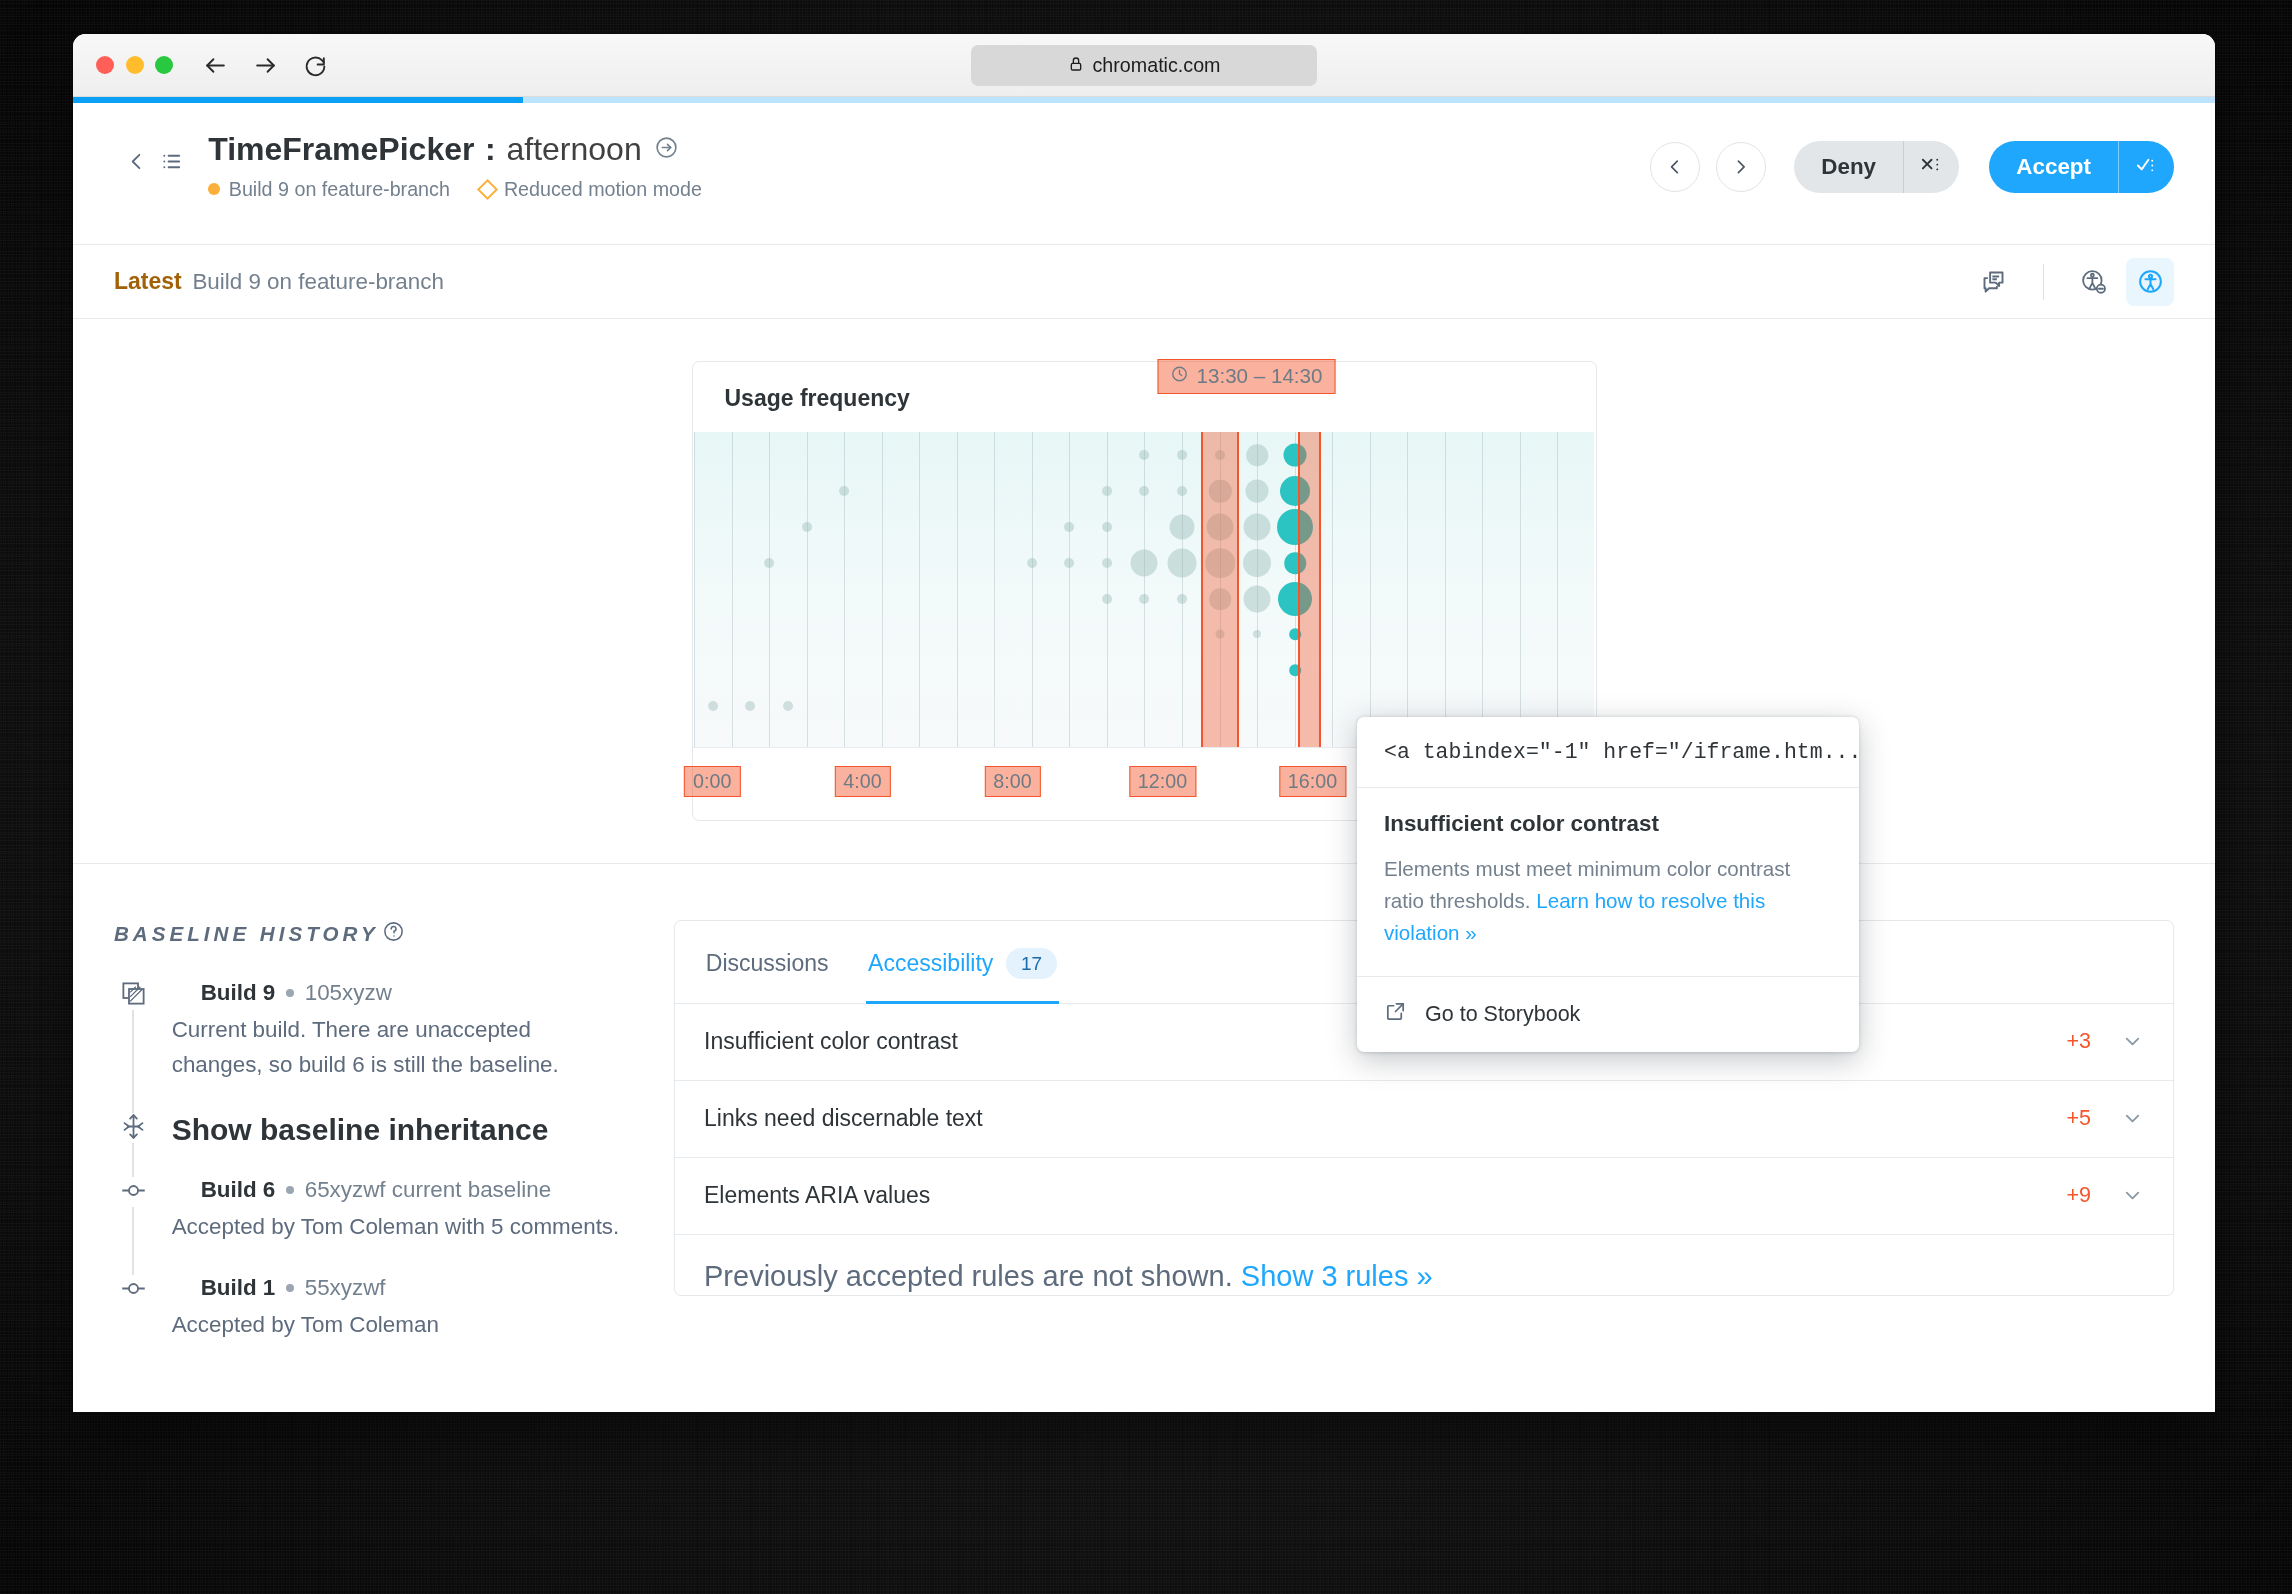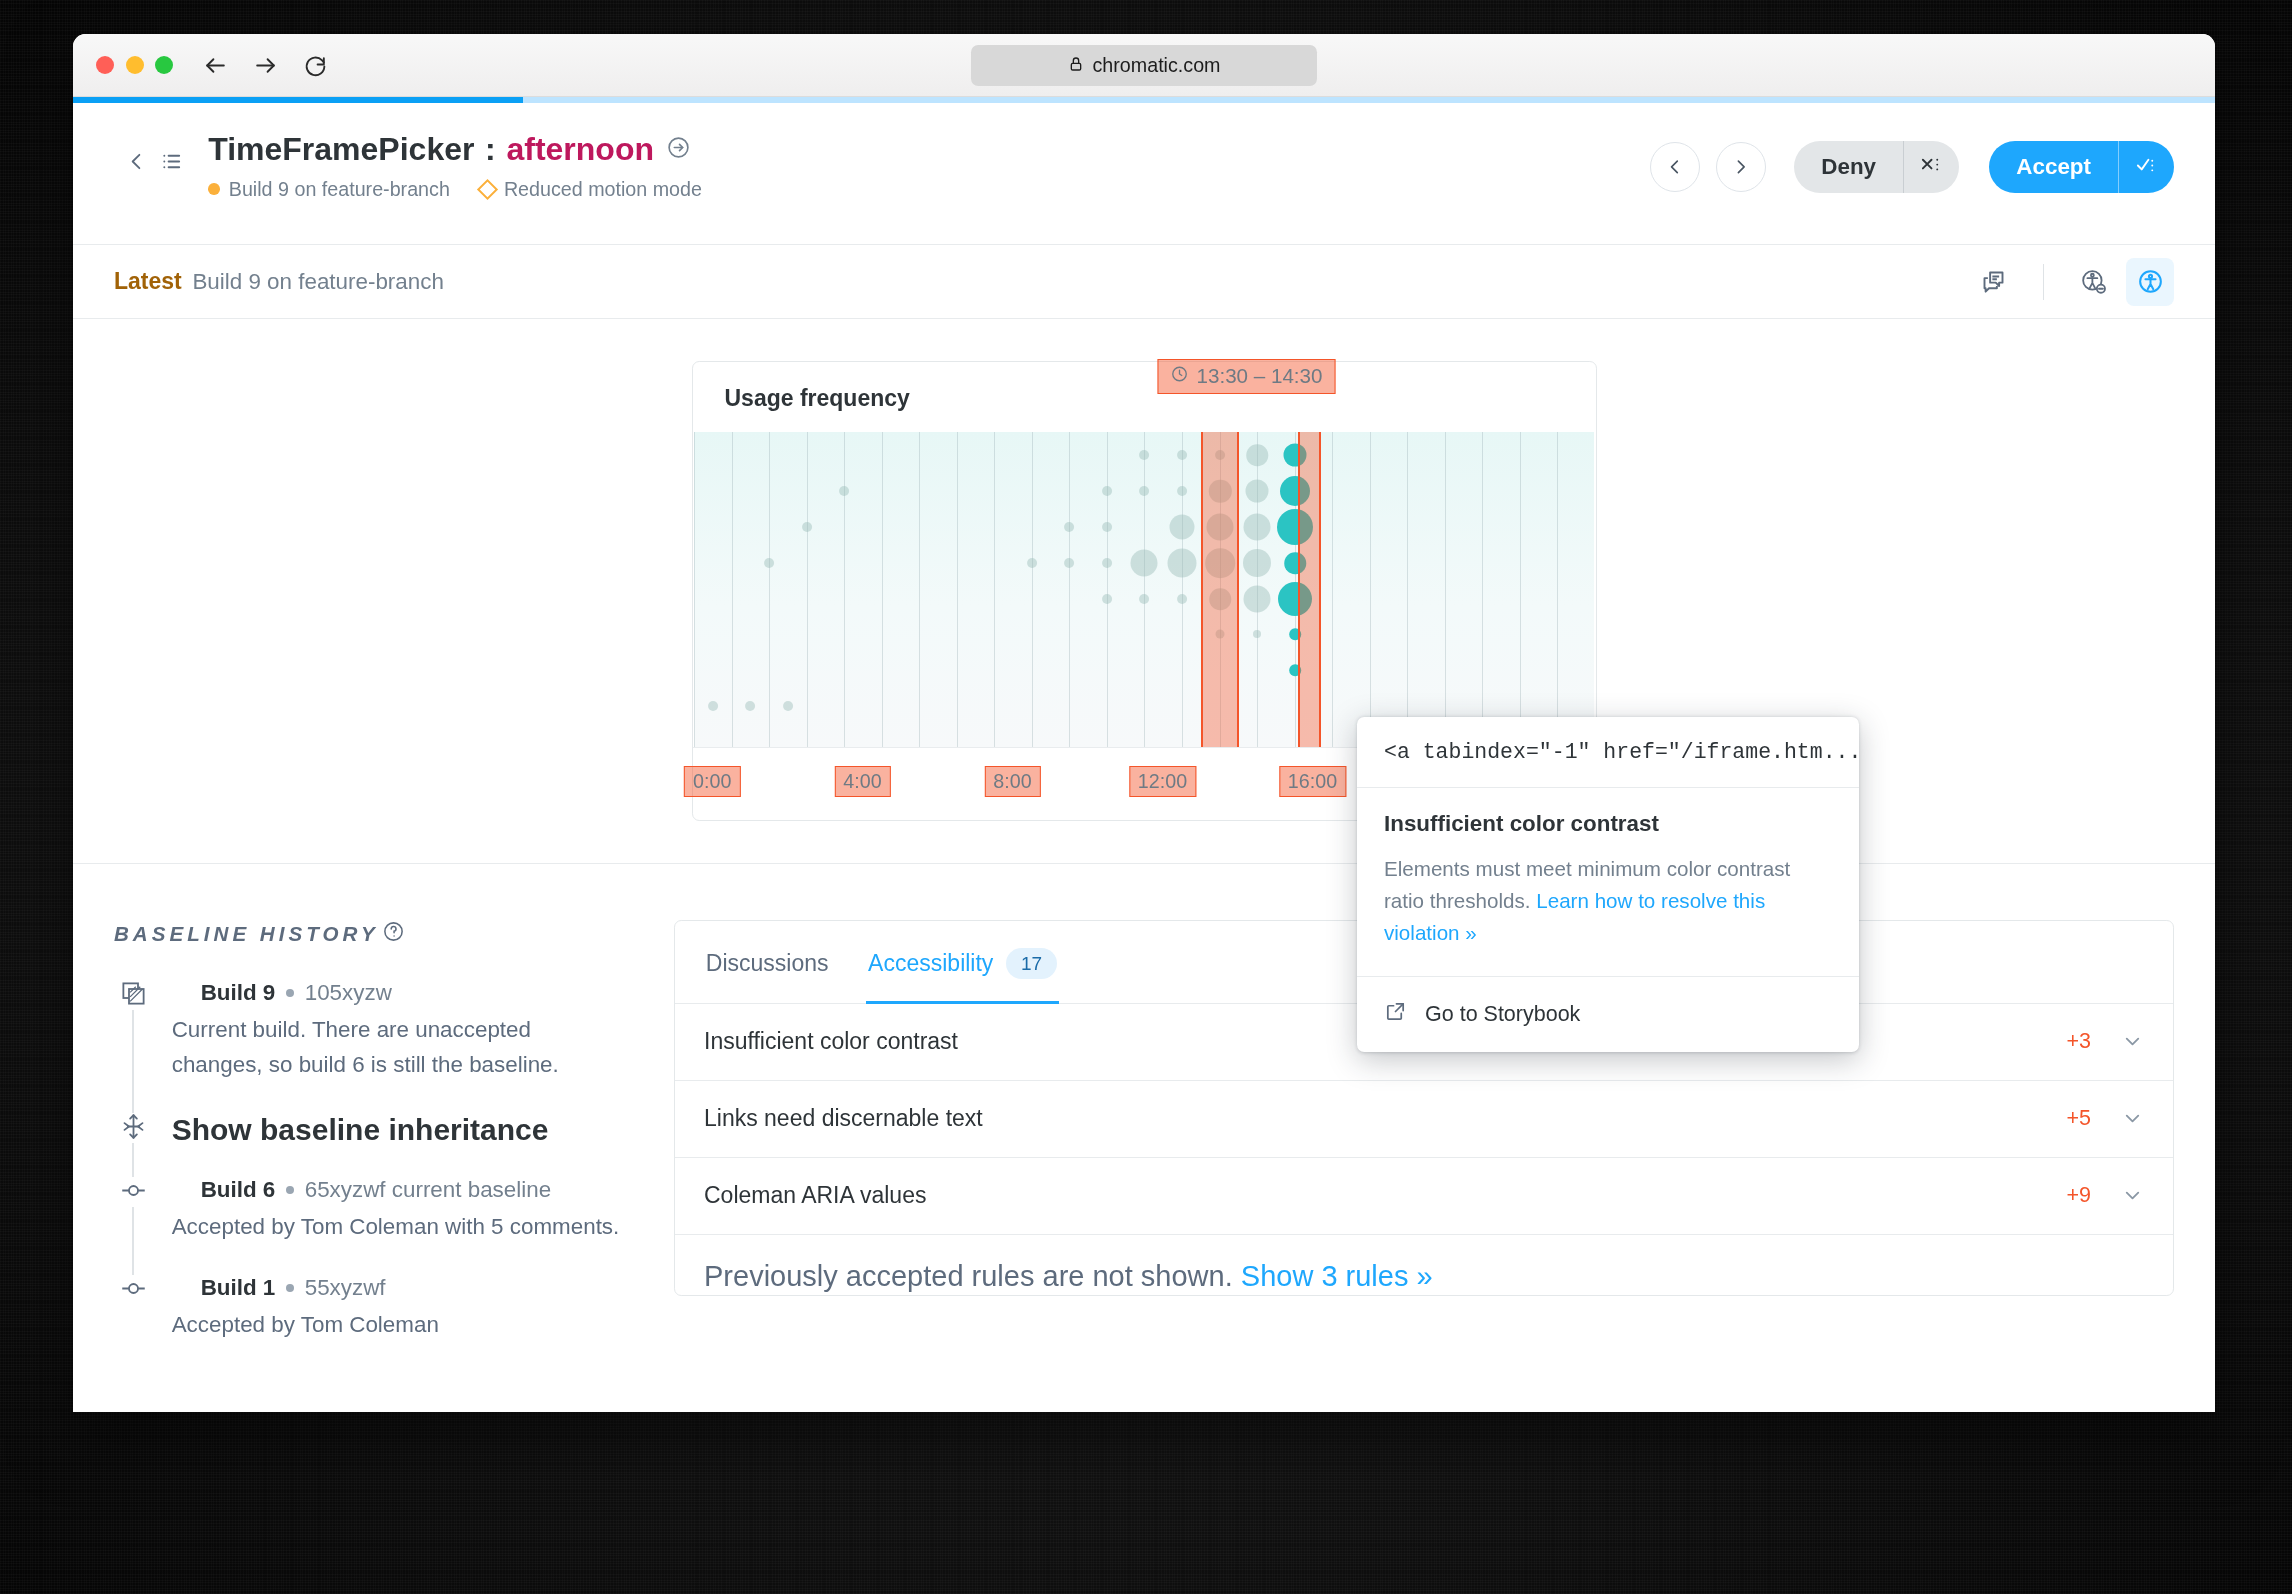--- a/index.html
+++ b/index.html
@@ -81,7 +81,7 @@
   }
   .title-strong { font-weight: 700; }
   .title-sep { font-weight: 700; }
-  .title-light { color: #be185d; font-weight: 700; text-align: center; }
+  .title-light { color: #404040; font-weight: 400; text-align: center; }
   .title-row svg { width: 25px; height: 25px; color: #73808e; margin-left: 1.8px; }
 
   .meta-row { display: flex; align-items: center; gap: 30px; margin-top: 9px; }

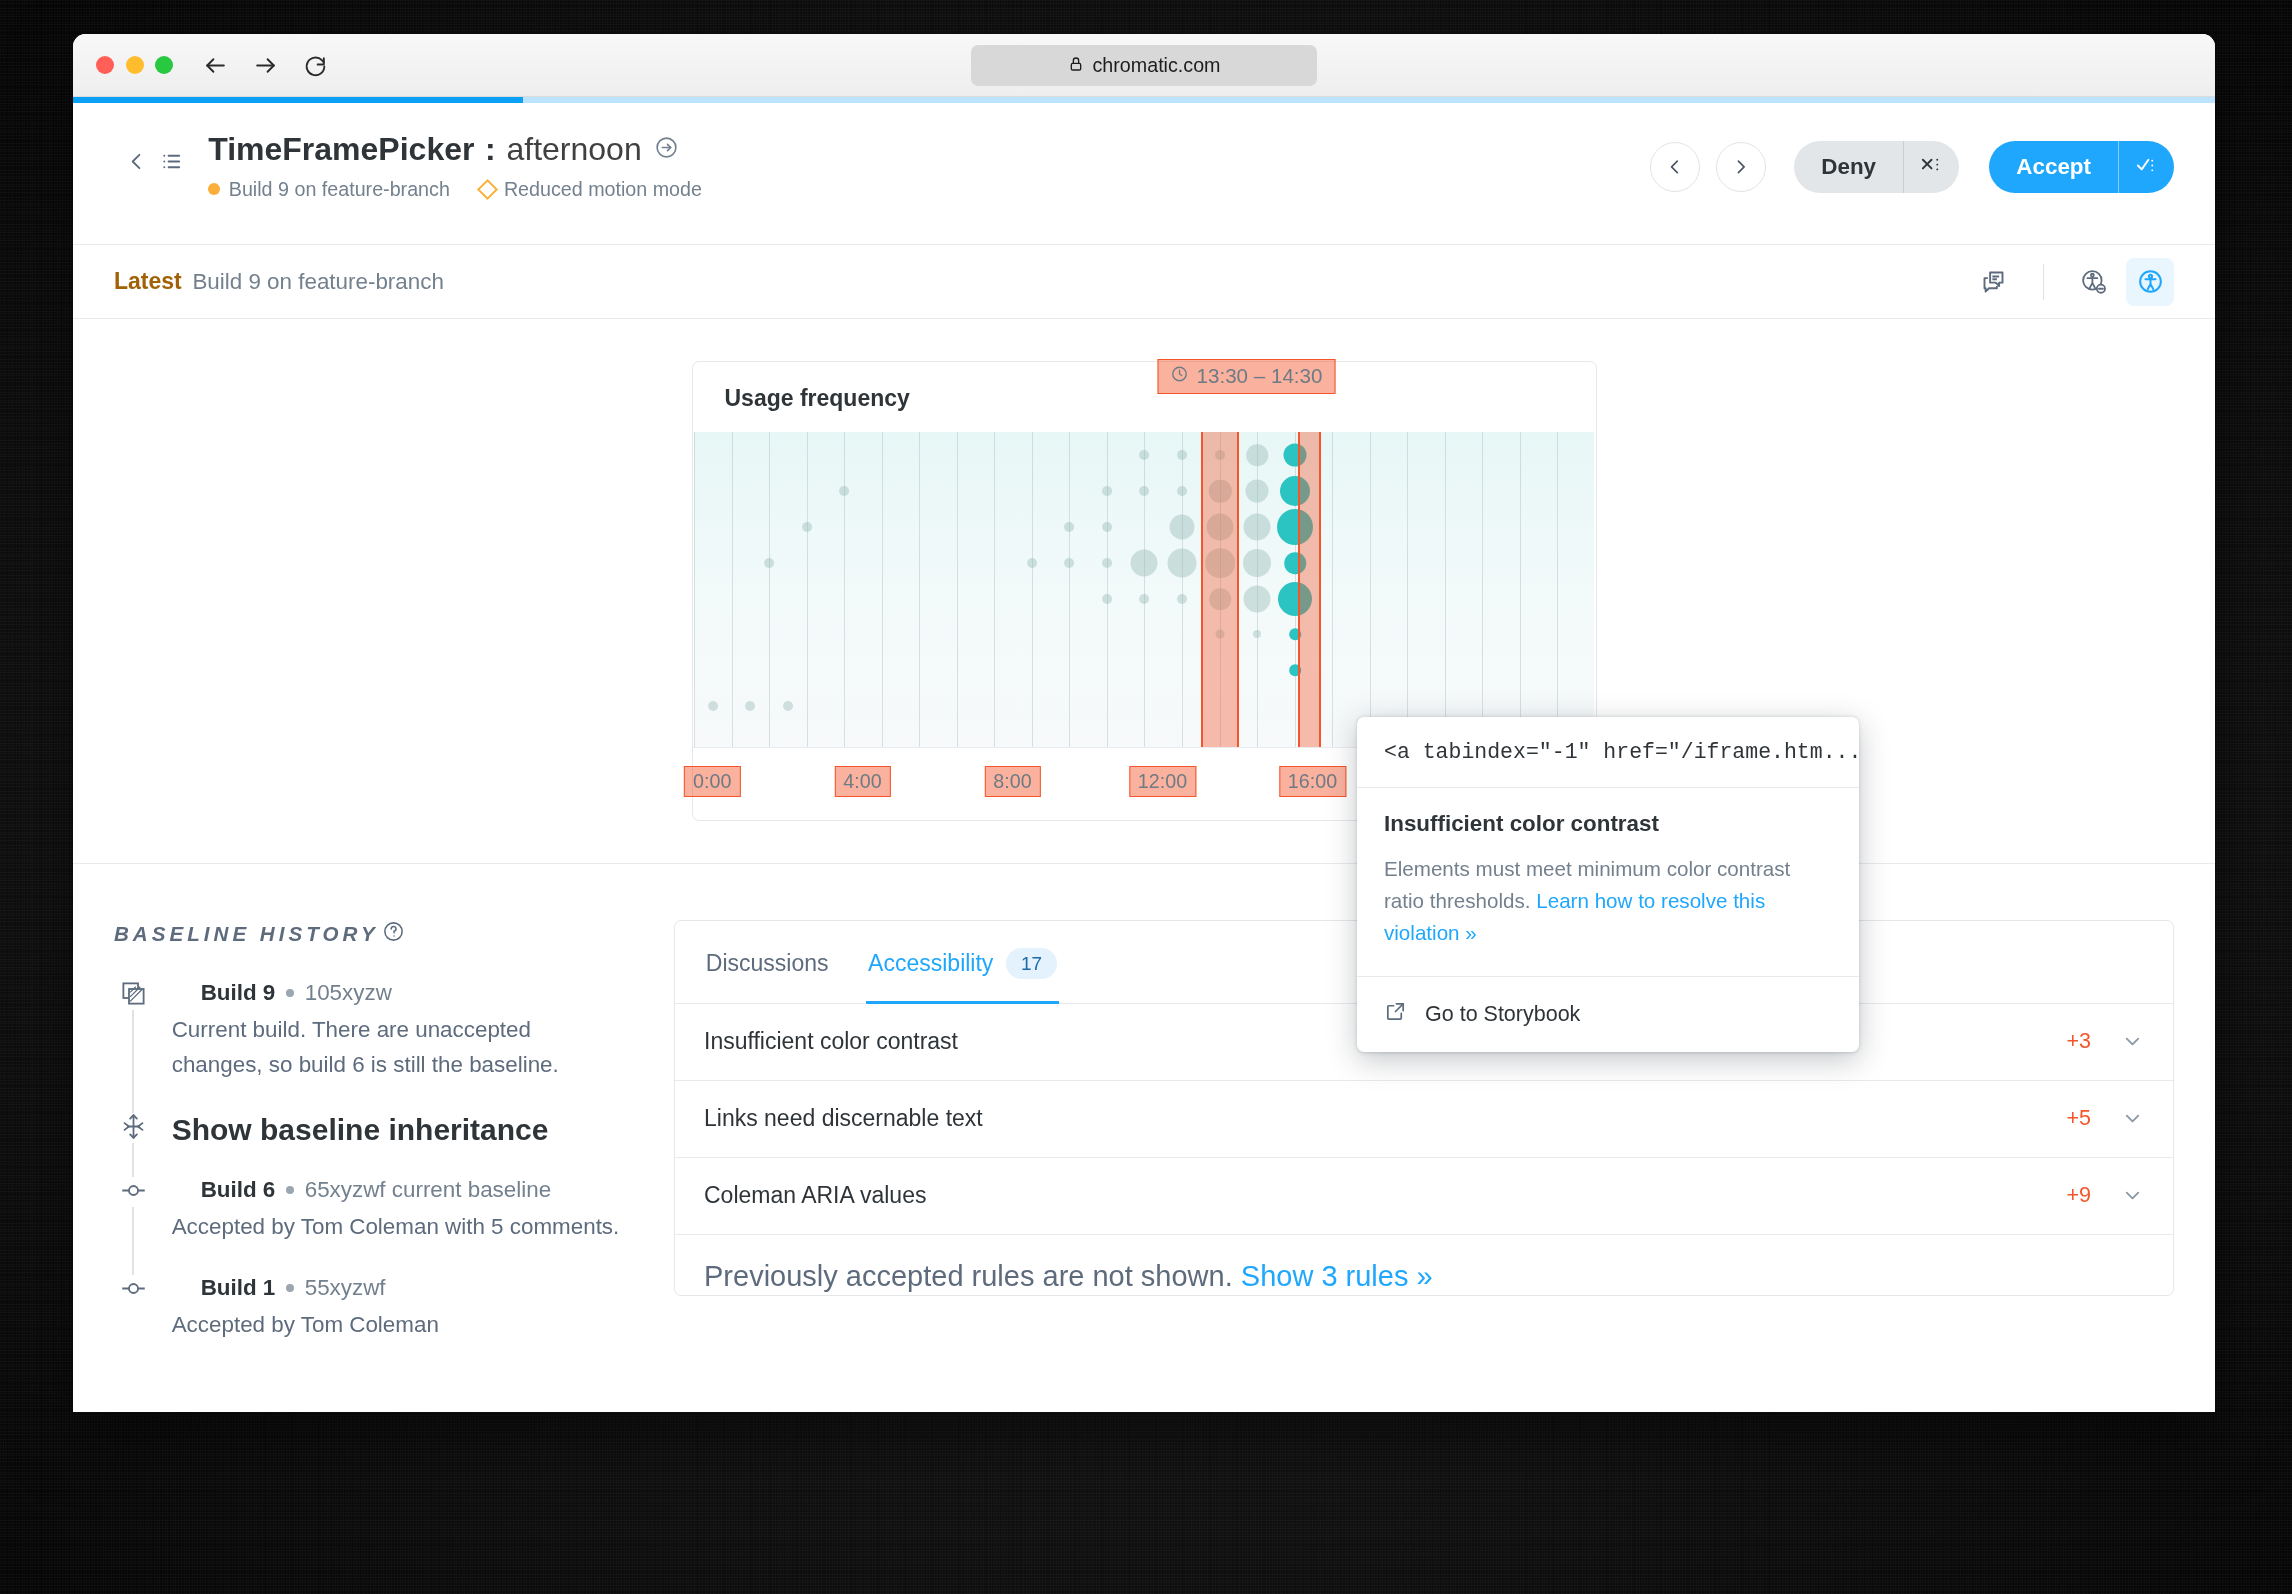--- a/index.html
+++ b/index.html
@@ -653,7 +653,7 @@
             </span>
           </div>
           <div class="vrow">
-            <span class="name">Coleman ARIA values</span>
+            <span class="name">Elements ARIA values</span>
             <span class="count">+9</span>
             <span class="chev">
               <svg viewBox="0 0 24 24" fill="none" stroke="currentColor" stroke-width="1.9" stroke-linecap="round" stroke-linejoin="round">

